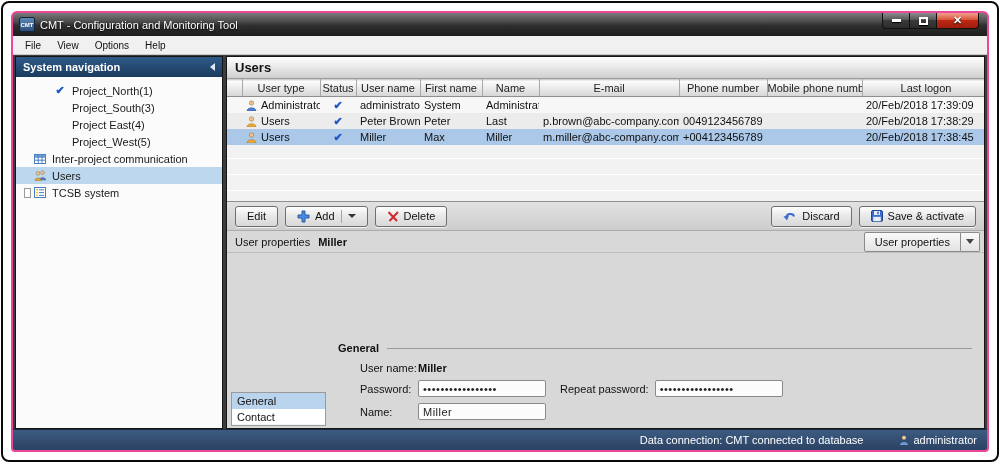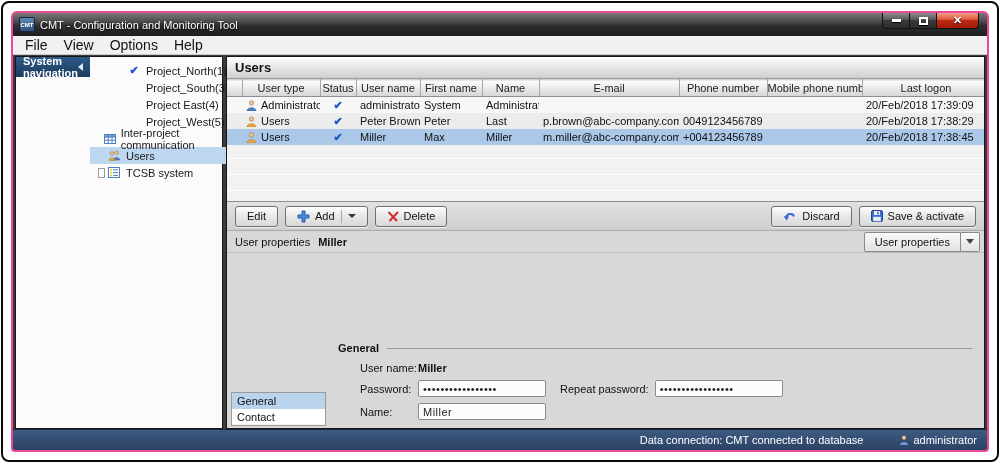--- a/index.html
+++ b/index.html
@@ -29,7 +29,7 @@
 
   .menubar { height:19px; flex:0 0 19px; background:#f0f0f0; border-bottom:1px solid #c9c9c9;
     display:flex; align-items:center; padding-left:4px; }
-  .menu-item { font-size:14px; color:#111; padding:2px 8px; }
+  .menu-item { font-size:10px; color:#111; padding:2px 8px; }
 
   
   .content { flex:1; display:flex; min-height:0; background:#3c3c3c; padding:1px 2px 0 2px; gap:3px; }

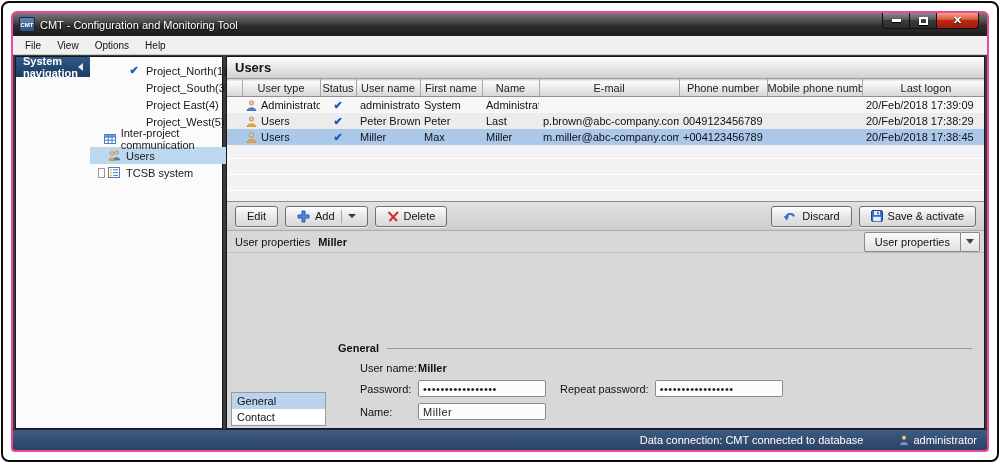--- a/index.html
+++ b/index.html
@@ -35,7 +35,7 @@
   .content { flex:1; display:flex; min-height:0; background:#3c3c3c; padding:1px 2px 0 2px; gap:3px; }
 
   
-  .sidebar { width:208px; flex:0 0 208px; background:#fbfbfb; border:1px solid #161616; display:flex; flex-direction:row; }
+  .sidebar { width:208px; flex:0 0 208px; background:#fbfbfb; border:1px solid #161616; display:flex; flex-direction:column; }
   .sidebar-header { height:20px; flex:0 0 20px; background:linear-gradient(#2d5millim, #000); background:linear-gradient(#2e5a88,#1c3c5e);
     color:#fff; font-size:11px; font-weight:bold; display:flex; align-items:center; justify-content:space-between; padding:0 7px; }
   .tri-left { width:0; height:0; border-top:4px solid transparent; border-bottom:4px solid transparent; border-right:5px solid #dfe8f2; }

